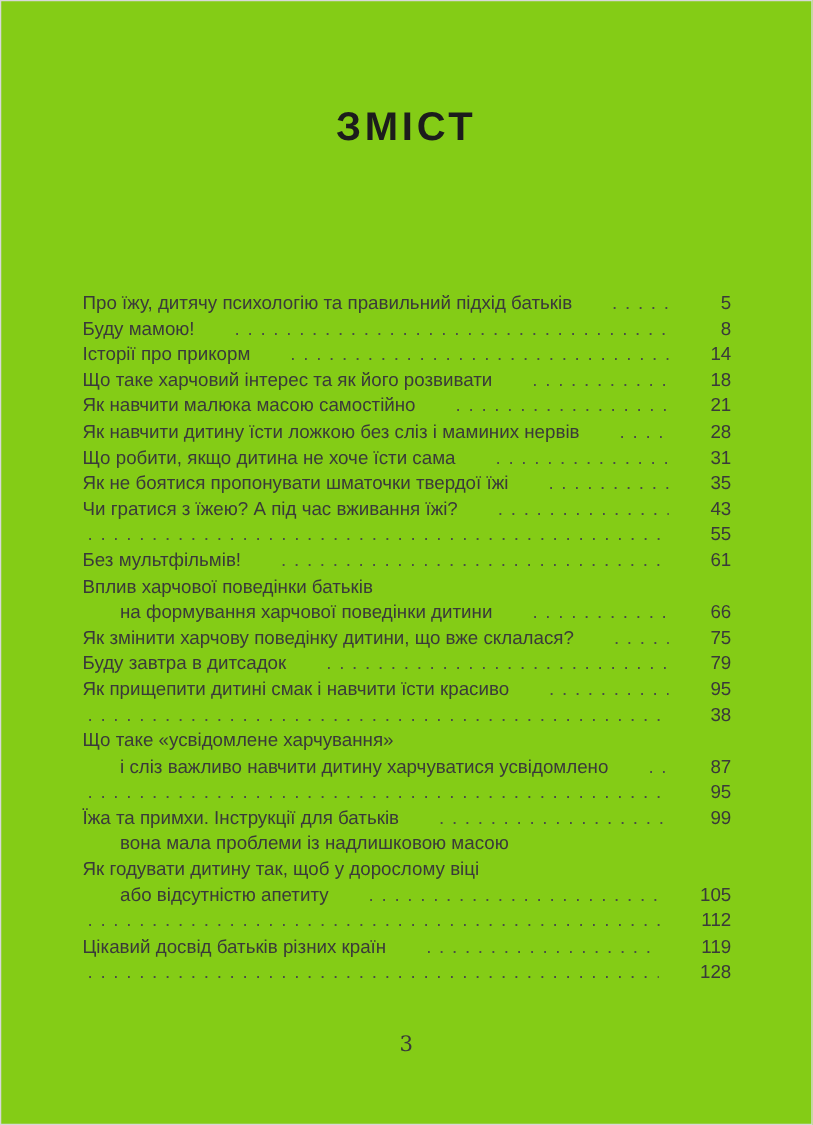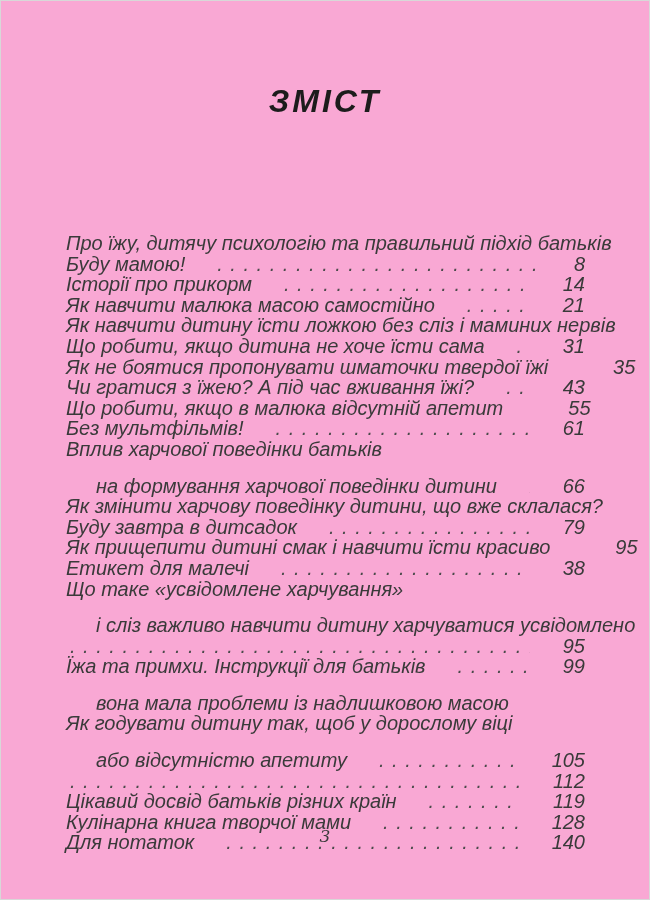--- a/index.html
+++ b/index.html
@@ -8,13 +8,12 @@
     width: 650px;
     height: 900px;
     margin: 0 auto;
-    background: #f9a8d4;
+    background: #84cc16;
     box-sizing: border-box;
     border: 1px solid #d8d8d8;
     font-family: "Liberation Sans", sans-serif;
     color: #3a3a3a;
     overflow: hidden;
-    font-style: italic;
   }
   .title {
     padding-top: 84px;

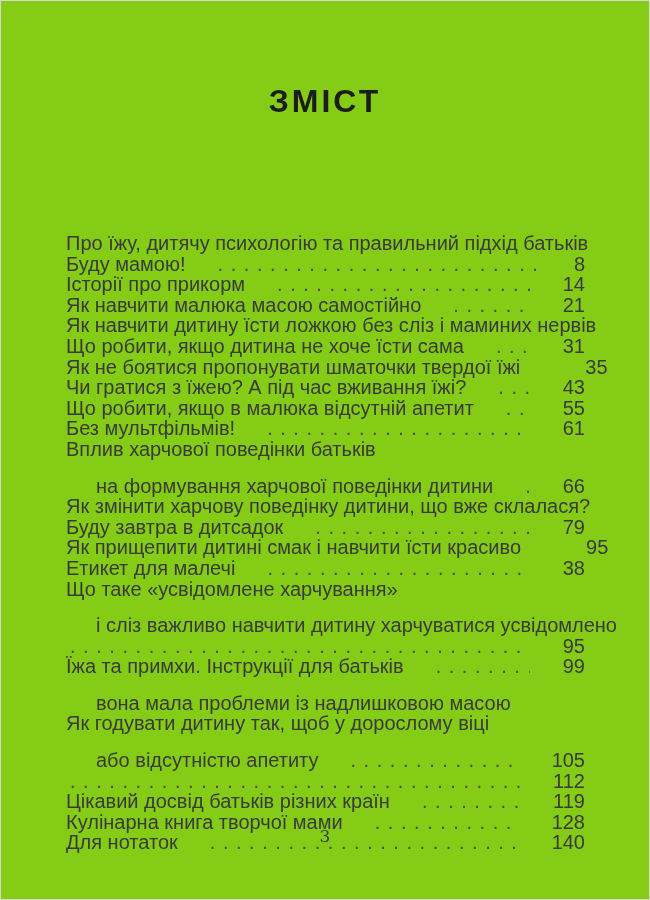--- a/index.html
+++ b/index.html
@@ -30,7 +30,7 @@
   .toc-row {
     display: flex;
     align-items: baseline;
-    font-size: 20px;
+    font-size: 15px;
     line-height: 20.6px;
     font-weight: 500;
     white-space: nowrap;

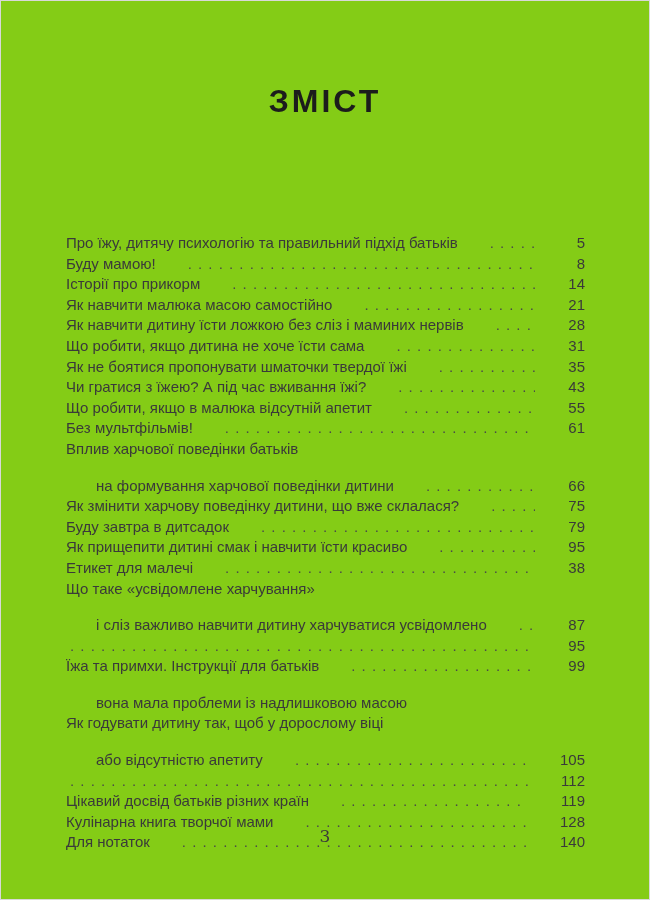--- a/index.html
+++ b/index.html
@@ -88,6 +88,11 @@
         <span class="toc-page-num">14</span>
       </div>
       <div class="toc-row">
+        <span class="toc-text">Що таке харчовий інтерес та як його розвивати</span>
+        <span class="dots"></span>
+        <span class="toc-page-num">18</span>
+      </div>
+      <div class="toc-row">
         <span class="toc-text">Як навчити малюка масою самостійно</span>
         <span class="dots"></span>
         <span class="toc-page-num">21</span>

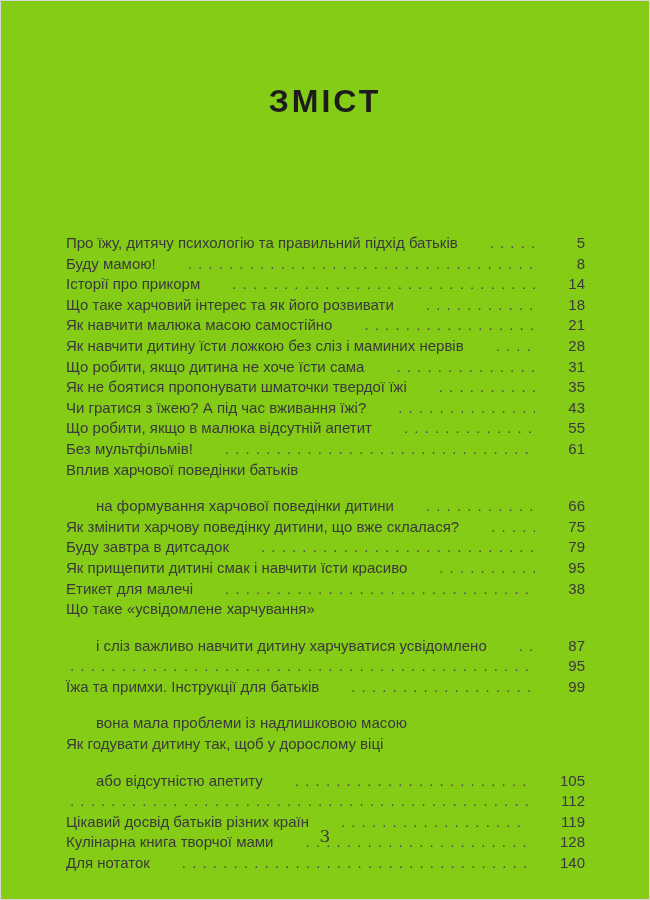--- a/index.html
+++ b/index.html
@@ -118,7 +118,6 @@
         <span class="toc-page-num">43</span>
       </div>
       <div class="toc-row">
-        <span class="toc-text">Що робити, якщо в малюка відсутній апетит</span>
         <span class="dots"></span>
         <span class="toc-page-num">55</span>
       </div>

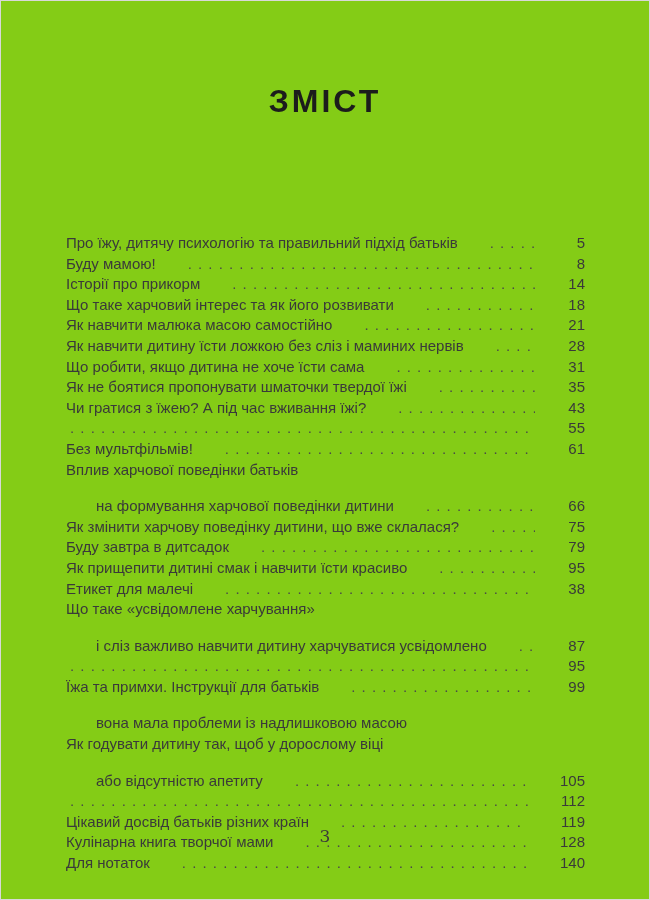--- a/index.html
+++ b/index.html
@@ -36,7 +36,7 @@
     white-space: nowrap;
     gap: 28px;
   }
-  .toc-row.cont .toc-text { padding-left: 30px; margin-top: 16px; }
+  .toc-row.cont .toc-text { padding-left: 30px; }
   .toc-text { flex: 0 0 auto; }
   .dots {
     flex: 1 1 auto;

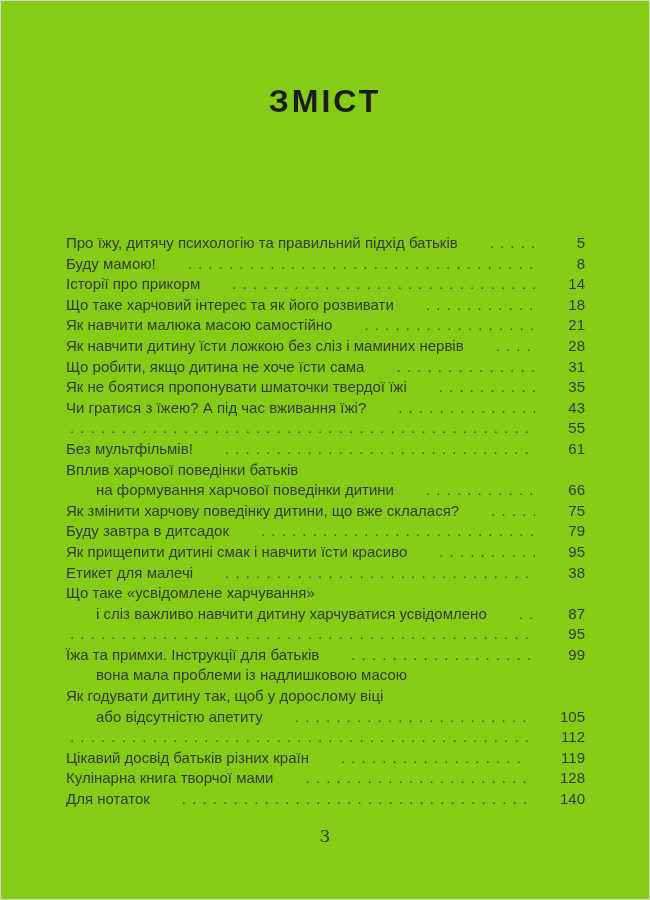--- a/index.html
+++ b/index.html
@@ -150,7 +150,6 @@
         <span class="toc-page-num">95</span>
       </div>
       <div class="toc-row">
-        <span class="toc-text">Етикет для малечі</span>
         <span class="dots"></span>
         <span class="toc-page-num">38</span>
       </div>

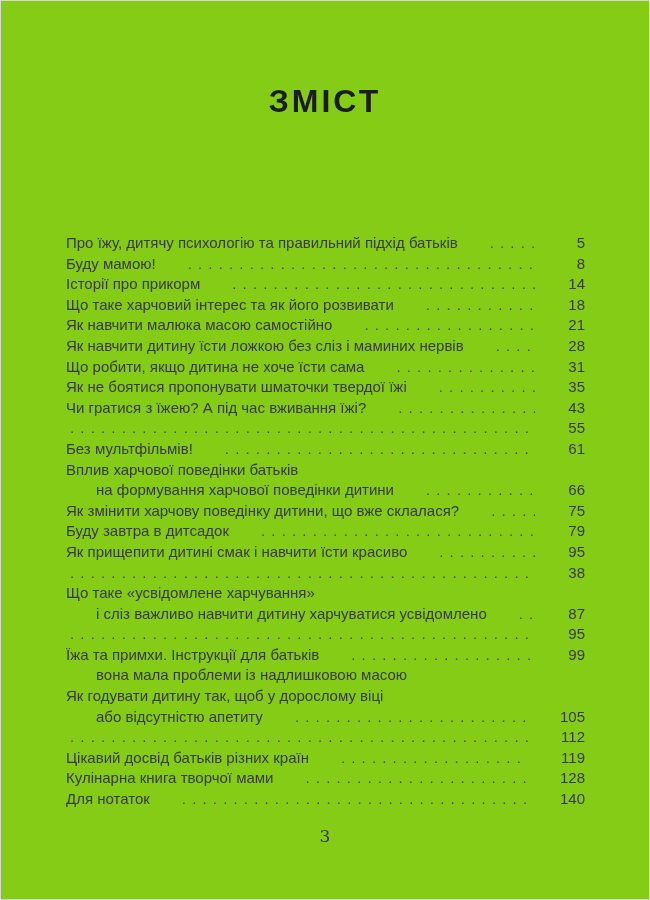--- a/index.html
+++ b/index.html
@@ -191,7 +191,6 @@
         <span class="toc-page-num">119</span>
       </div>
       <div class="toc-row">
-        <span class="toc-text">Кулінарна книга творчої мами</span>
         <span class="dots"></span>
         <span class="toc-page-num">128</span>
       </div>

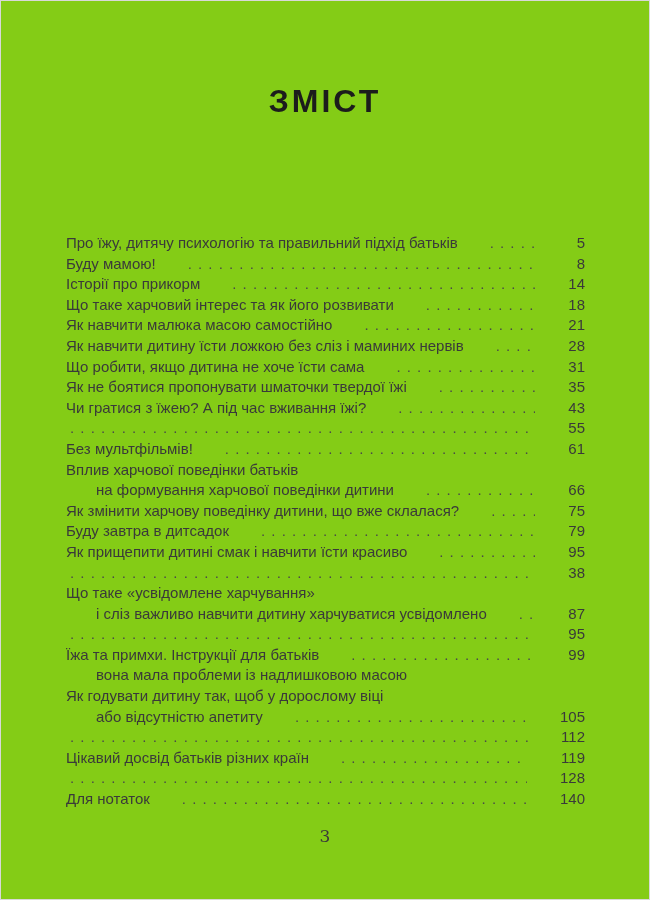--- a/index.html
+++ b/index.html
@@ -194,11 +194,6 @@
         <span class="dots"></span>
         <span class="toc-page-num">128</span>
       </div>
-      <div class="toc-row">
-        <span class="toc-text">Для нотаток</span>
-        <span class="dots"></span>
-        <span class="toc-page-num">140</span>
-      </div>
     </div>
   <div class="folio">3</div>
 </div>

